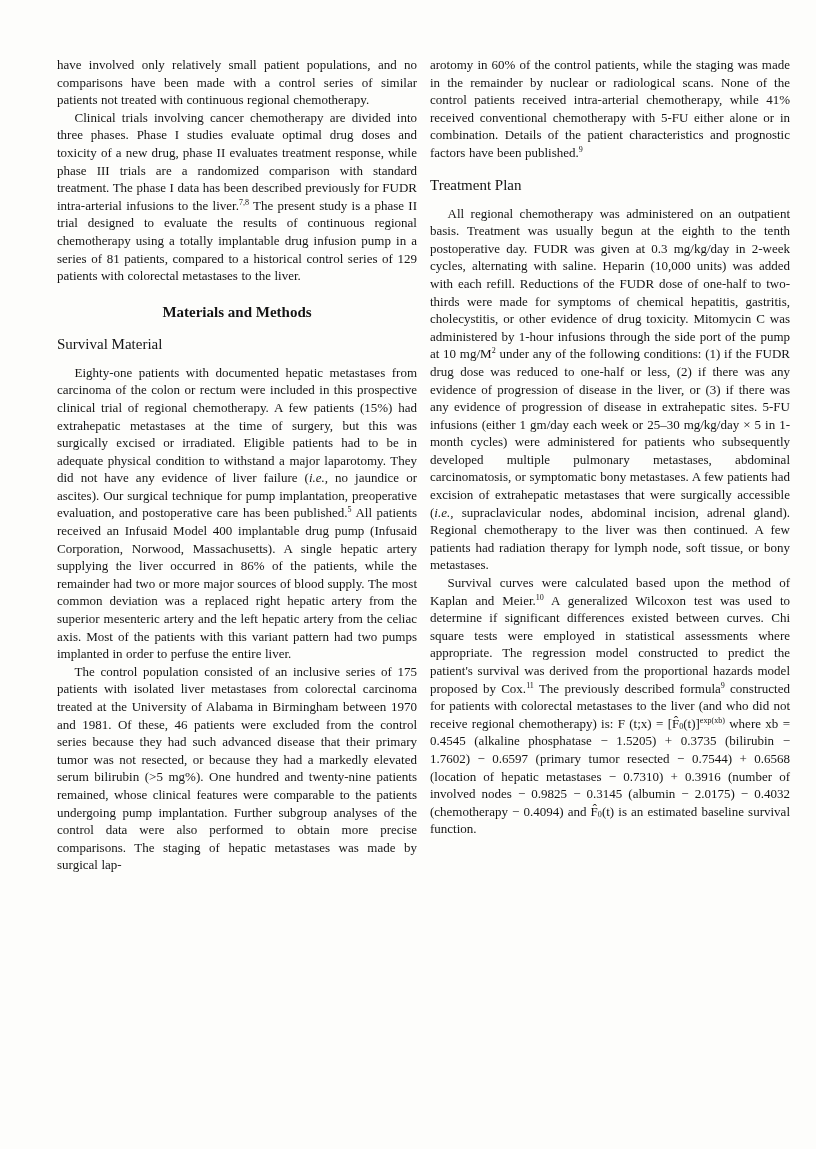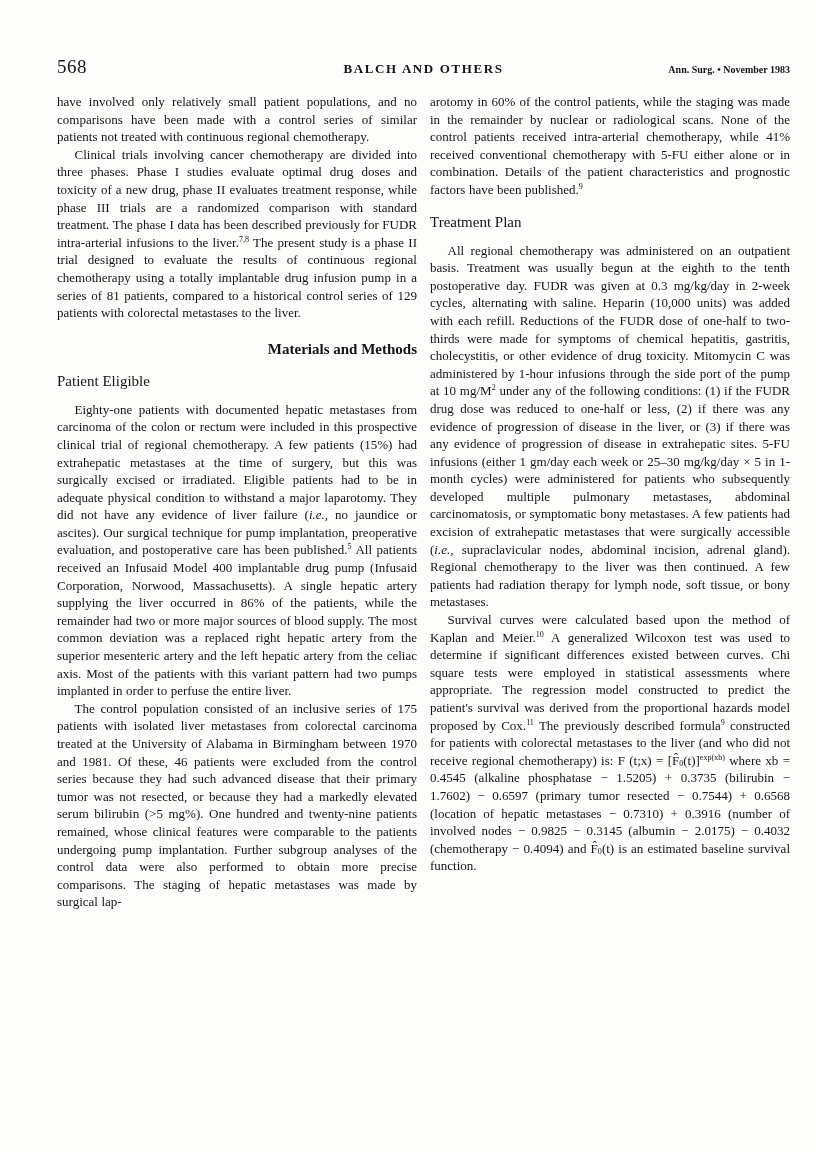--- a/index.html
+++ b/index.html
@@ -73,11 +73,6 @@
 
 <div class="page">
 
-  <div class="page-header">
-    <span class="page-number">568</span>
-    <span class="running-title">BALCH AND OTHERS</span>
-    <span class="journal-ref">Ann. Surg. • November 1983</span>
-  </div>
 
   <div class="columns">
 

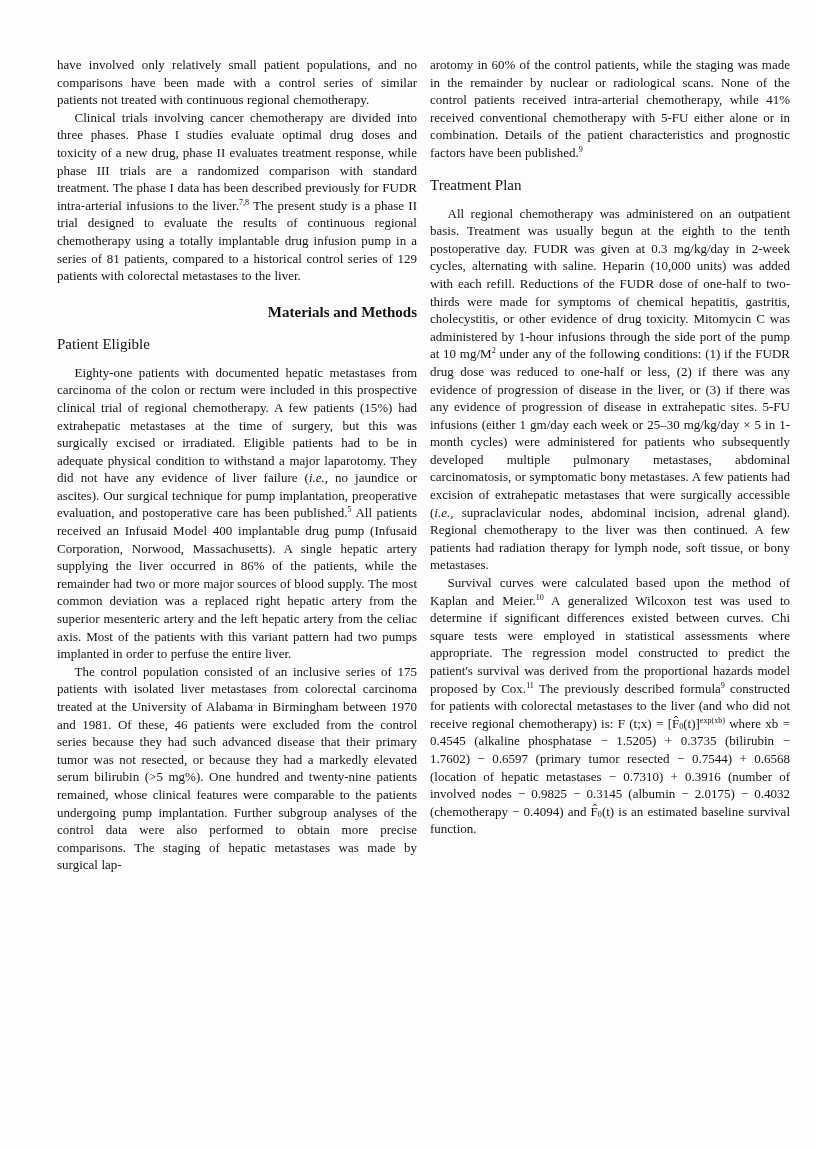--- a/index.html
+++ b/index.html
@@ -57,7 +57,7 @@
   .section-heading {
     font-size: 15px;
     font-weight: bold;
-    text-align: right;
+    text-align: center;
     margin: 19px 0 11px 0;
   }
   .sub-heading {

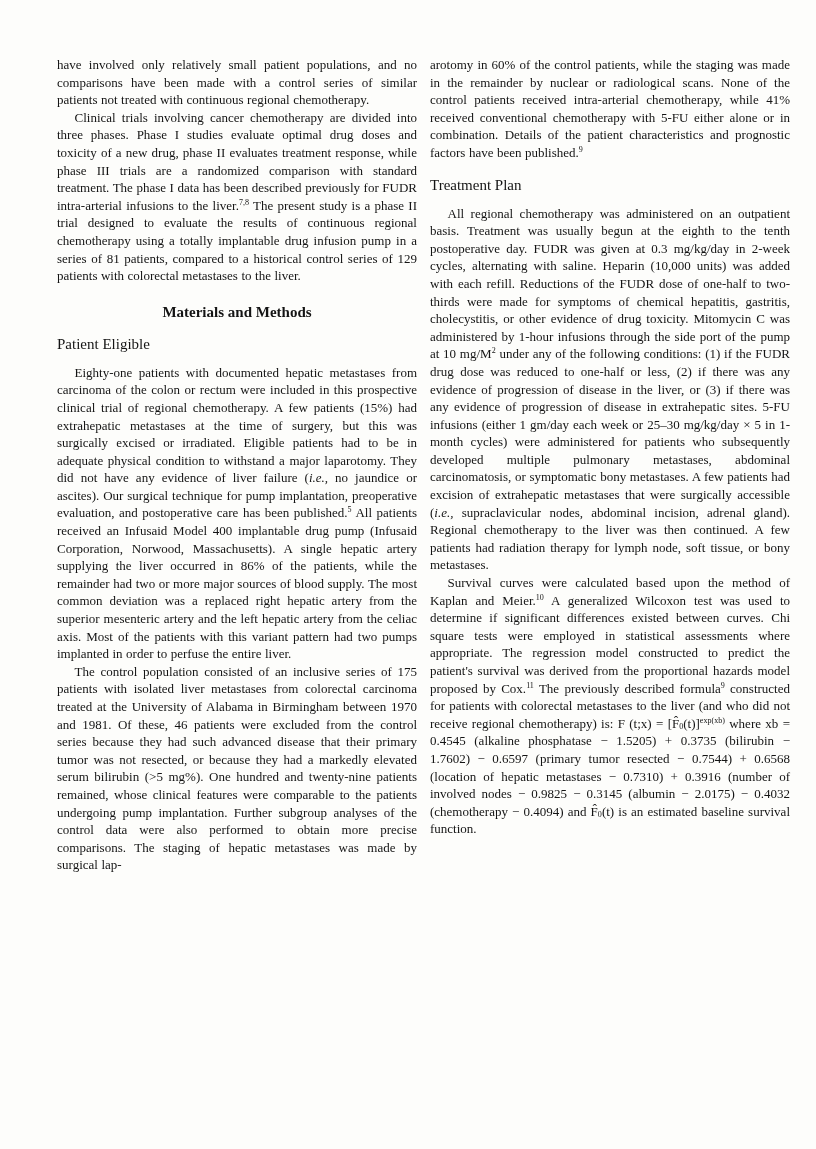--- a/index.html
+++ b/index.html
@@ -80,7 +80,7 @@
       <p class="p cont"><span>have involved only relatively small patient populations, and no comparisons have been made with a control series of similar patients not treated with continuous regional chemotherapy.</span></p>
       <p class="p"><span>Clinical trials involving cancer chemotherapy are divided into three phases. Phase I studies evaluate optimal drug doses and toxicity of a new drug, phase II evaluates treatment response, while phase III trials are a randomized comparison with standard treatment. The phase I data has been described previously for FUDR intra-arterial infusions to the liver.</span><sup>7,8</sup><span> The present study is a phase II trial designed to evaluate the results of continuous regional chemotherapy using a totally implantable drug infusion pump in a series of 81 patients, compared to a historical control series of 129 patients with colorectal metastases to the liver.</span></p>
       <div class="section-heading">Materials and Methods</div>
-      <div class="sub-heading">Patient Eligible</div>
+      <div class="sub-heading">Survival Material</div>
       <p class="p"><span>Eighty-one patients with documented hepatic metastases from carcinoma of the colon or rectum were included in this prospective clinical trial of regional chemotherapy. A few patients (15%) had extrahepatic metastases at the time of surgery, but this was surgically excised or irradiated. Eligible patients had to be in adequate physical condition to withstand a major laparotomy. They did not have any evidence of liver failure (</span><i>i.e.,</i><span> no jaundice or ascites). Our surgical technique for pump implantation, preoperative evaluation, and postoperative care has been published.</span><sup>5</sup><span> All patients received an Infusaid Model 400 implantable drug pump (Infusaid Corporation, Norwood, Massachusetts). A single hepatic artery supplying the liver occurred in 86% of the patients, while the remainder had two or more major sources of blood supply. The most common deviation was a replaced right hepatic artery from the superior mesenteric artery and the left hepatic artery from the celiac axis. Most of the patients with this variant pattern had two pumps implanted in order to perfuse the entire liver.</span></p>
       <p class="p"><span>The control population consisted of an inclusive series of 175 patients with isolated liver metastases from colorectal carcinoma treated at the University of Alabama in Birmingham between 1970 and 1981. Of these, 46 patients were excluded from the control series because they had such advanced disease that their primary tumor was not resected, or because they had a markedly elevated serum bilirubin (&gt;5 mg%). One hundred and twenty-nine patients remained, whose clinical features were comparable to the patients undergoing pump implantation. Further subgroup analyses of the control data were also performed to obtain more precise comparisons. The staging of hepatic metastases was made by surgical lap-</span></p>
     </div>

